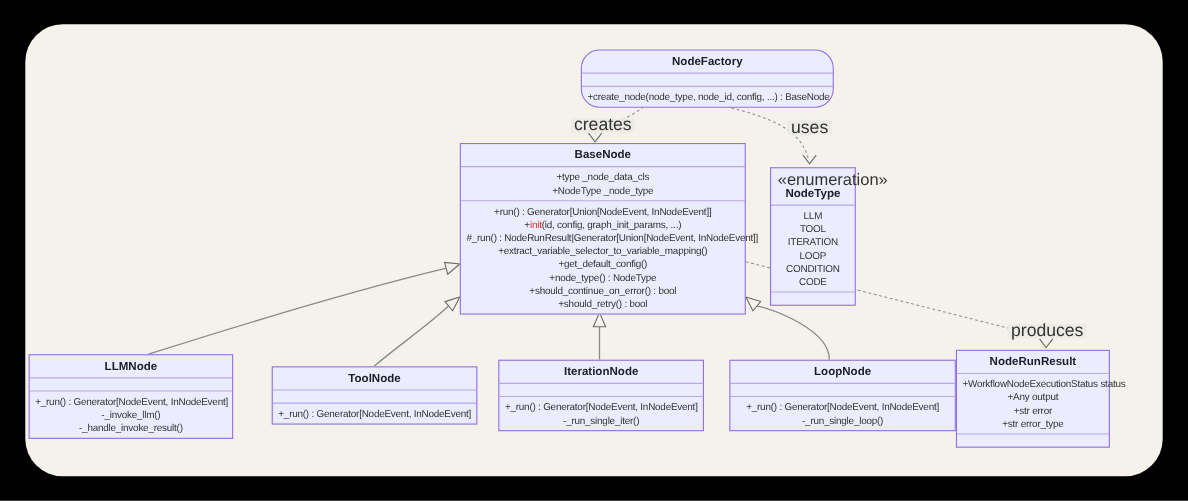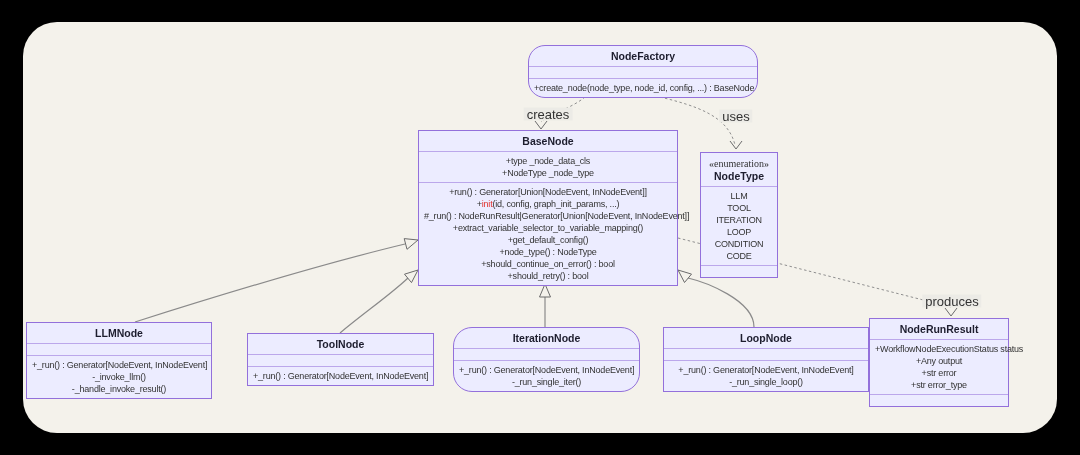--- a/index.html
+++ b/index.html
@@ -17,7 +17,7 @@
   .uml-row{font-size:9px;line-height:12px;padding:0 5px;white-space:nowrap;color:#333;
     letter-spacing:-0.2px;}
   .accent{color:#e0312d;}
-  .edge-label{position:absolute;z-index:3;transform:translate(-50%,-50%);font-size:13px;
+  .edge-label{position:absolute;z-index:3;transform:translate(-50%,-50%);font-size:16px;
     color:#333;background:#ecebe6;padding:0 3px;line-height:13px;}
 </style>
 </head>

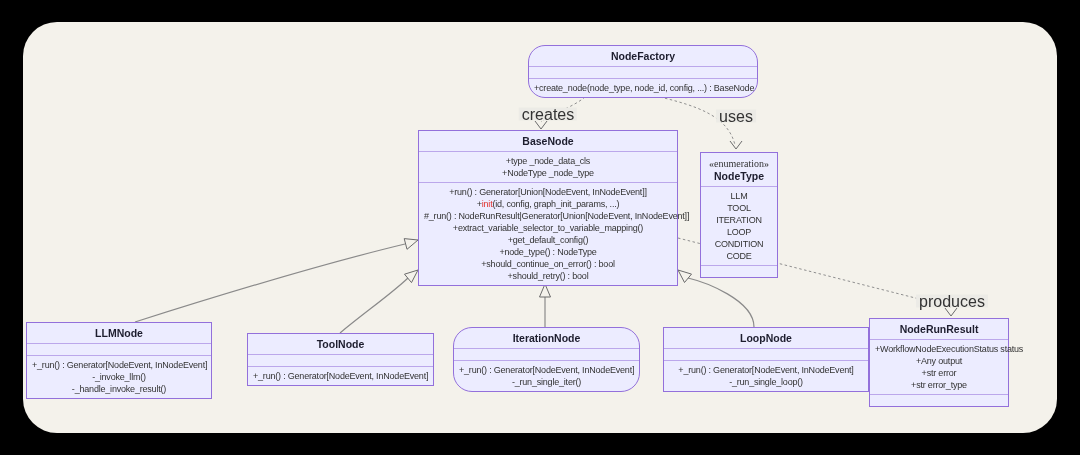--- a/index.html
+++ b/index.html
@@ -12,7 +12,7 @@
     box-sizing:border-box;color:#2b2b2b;}
   .uml-title{padding:4px 6px 3px 6px;text-align:center;font-weight:bold;font-size:10.5px;
     line-height:13px;color:#1d1d2e;}
-  .uml-title .stereo{display:block;font-weight:normal;font-size:10px;color:#333;font-family:Liberation Serif, serif;}
+  .uml-title .stereo{display:block;font-weight:normal;font-size:15px;color:#333;}
   .uml-section{border-top:1px solid rgba(147,112,219,.55);padding:3px 0;min-height:5px;text-align:center;}
   .uml-row{font-size:9px;line-height:12px;padding:0 5px;white-space:nowrap;color:#333;
     letter-spacing:-0.2px;}

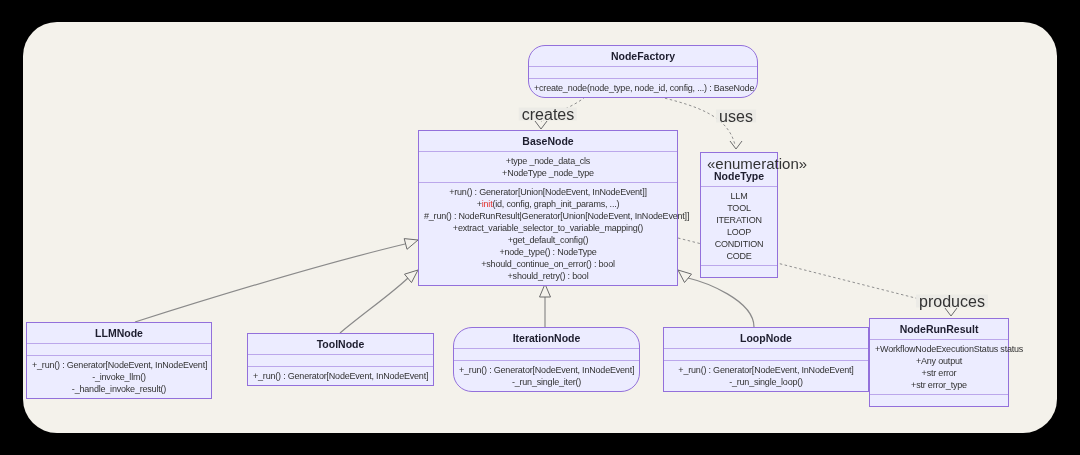--- a/index.html
+++ b/index.html
@@ -120,7 +120,7 @@
       </div>
   </div>
 
-  <div class="uml-box" style="left:453px;top:327px;width:187px;border-radius:19px;">
+  <div class="uml-box" style="left:453px;top:327px;width:187px;">
     <div class="uml-title">IterationNode</div>
     <div>
         <div class="uml-section"></div>

